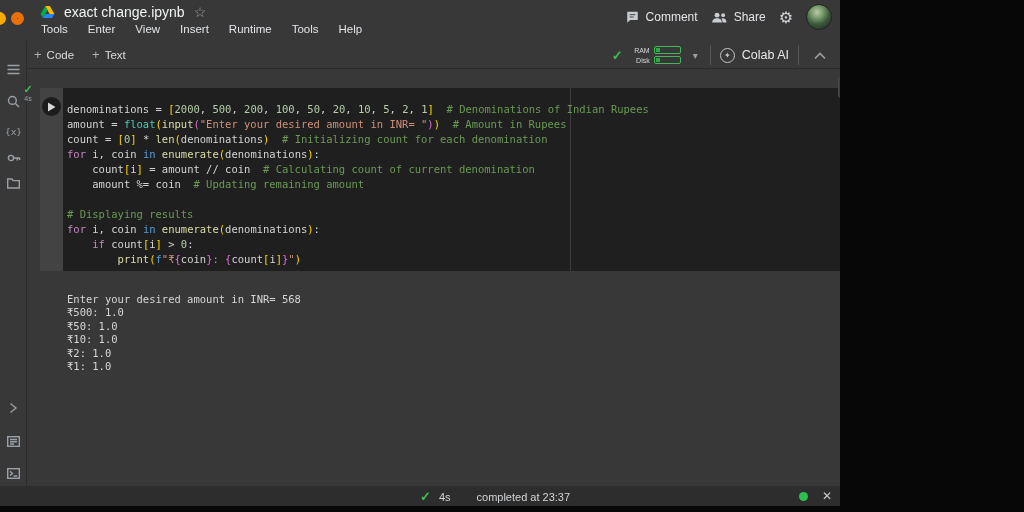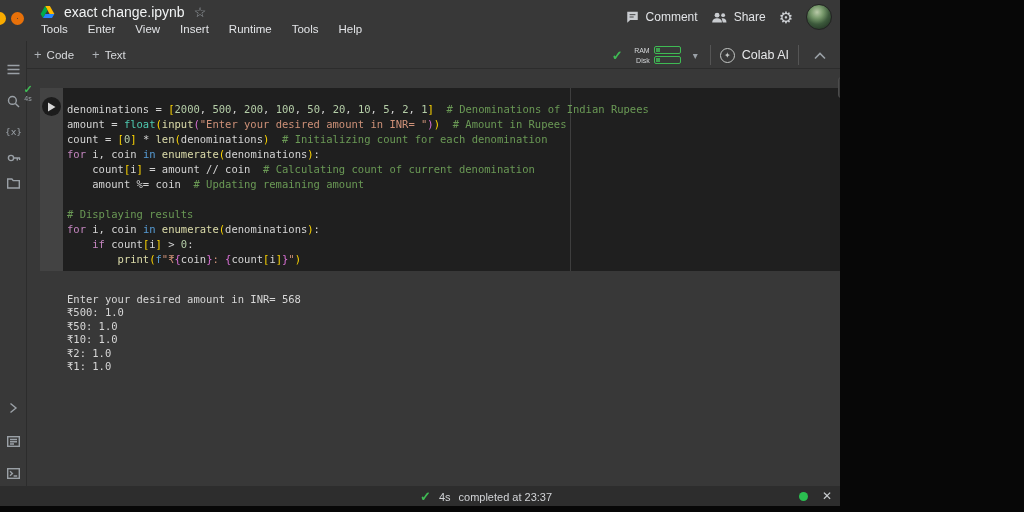--- a/index.html
+++ b/index.html
@@ -67,7 +67,7 @@
   
   .statusbar { position:absolute; left:0; right:0; top:486px; height:20px; background:#2d2d2d; }
   .status-left { position:absolute; left:420px; top:3px; display:flex; align-items:center; gap:8px; font-size:11px; color:#d2d4d7; }
-  .status-msg { }
+  .status-msg { margin-left:18px; }
   .status-right { position:absolute; right:8px; top:3px; display:flex; align-items:center; gap:14px; }
   .status-dot { width:9px; height:9px; border-radius:50%; background:#2bbf50; }
   .close-x { color:#c9cccf; font-size:12px; cursor:pointer; }

